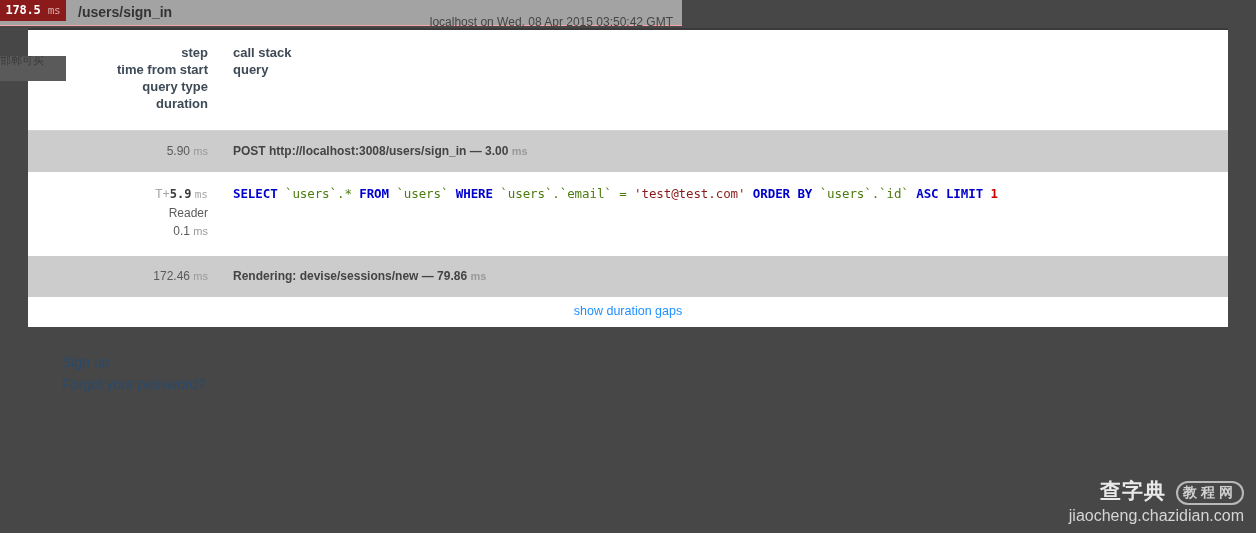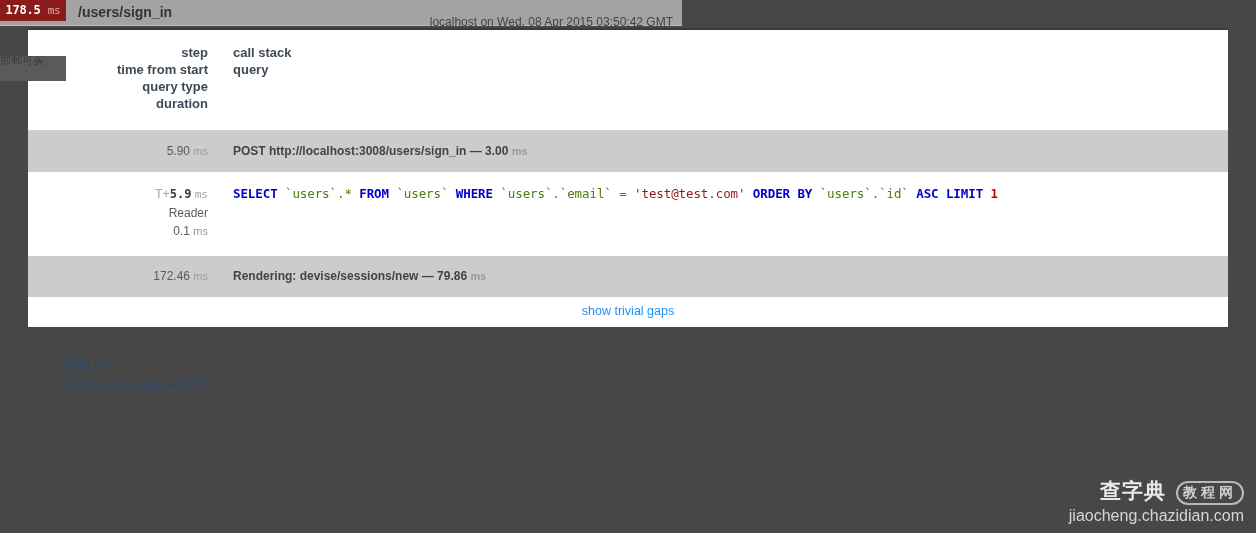--- a/index.html
+++ b/index.html
@@ -329,7 +329,7 @@
   </div>
 
   <div class="panel-footer">
-    <a href="#">show trivial gaps</a>
+    <a href="#">show duration gaps</a>
   </div>
 </div>
 

